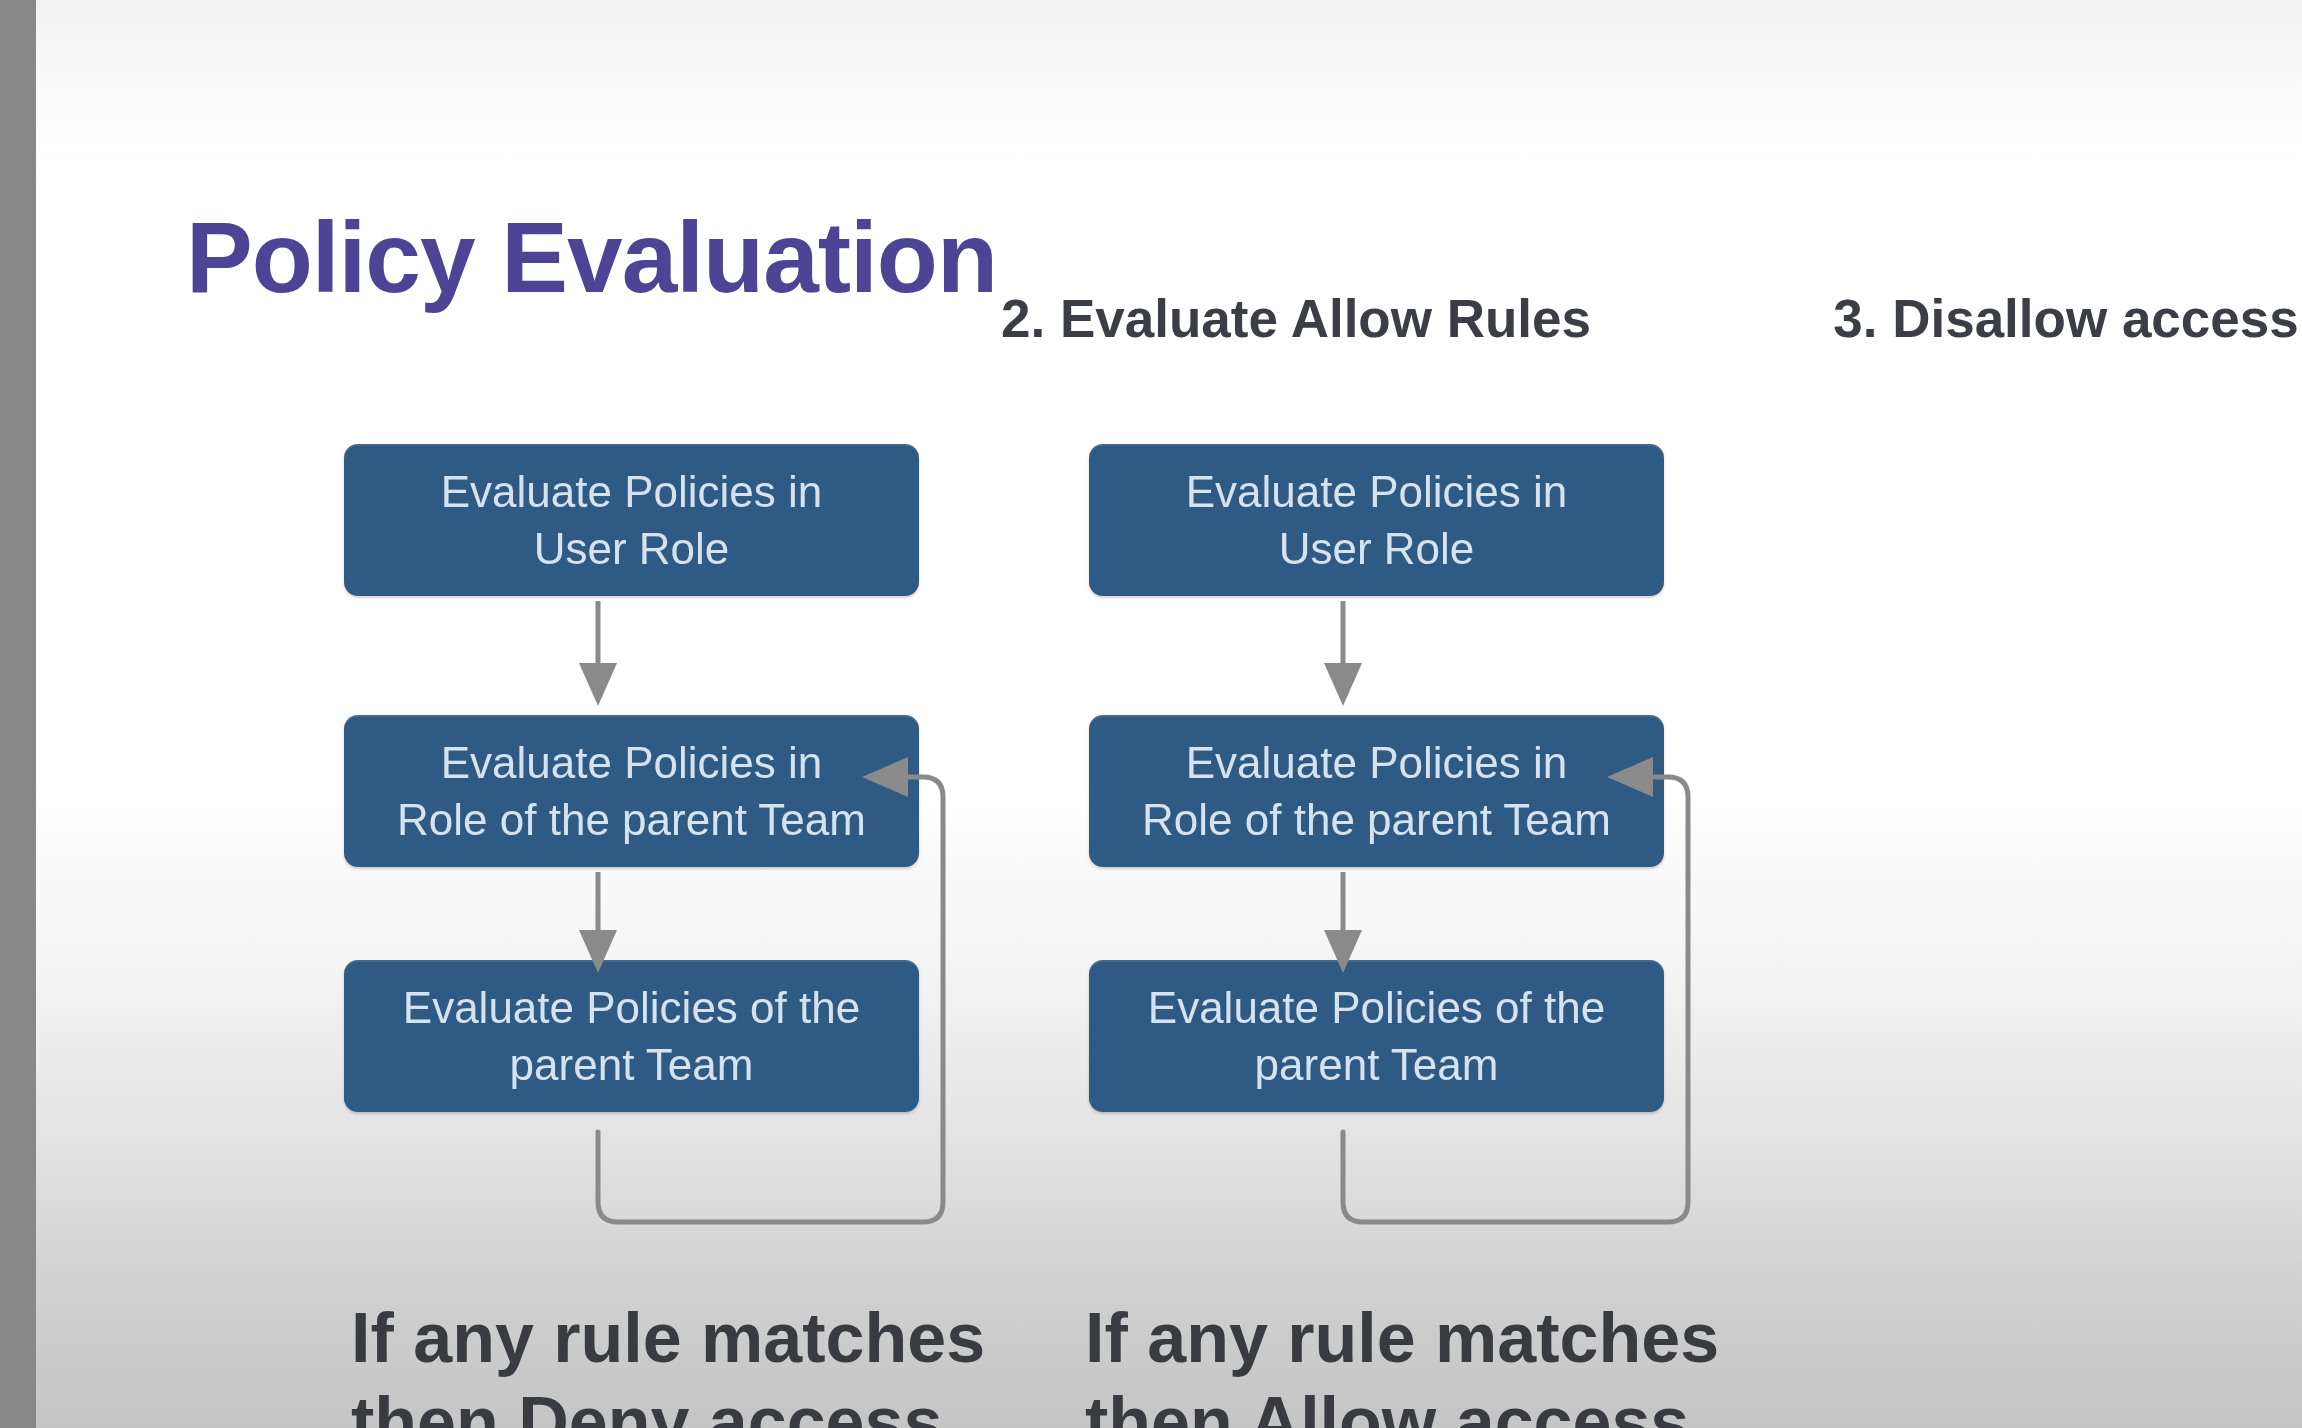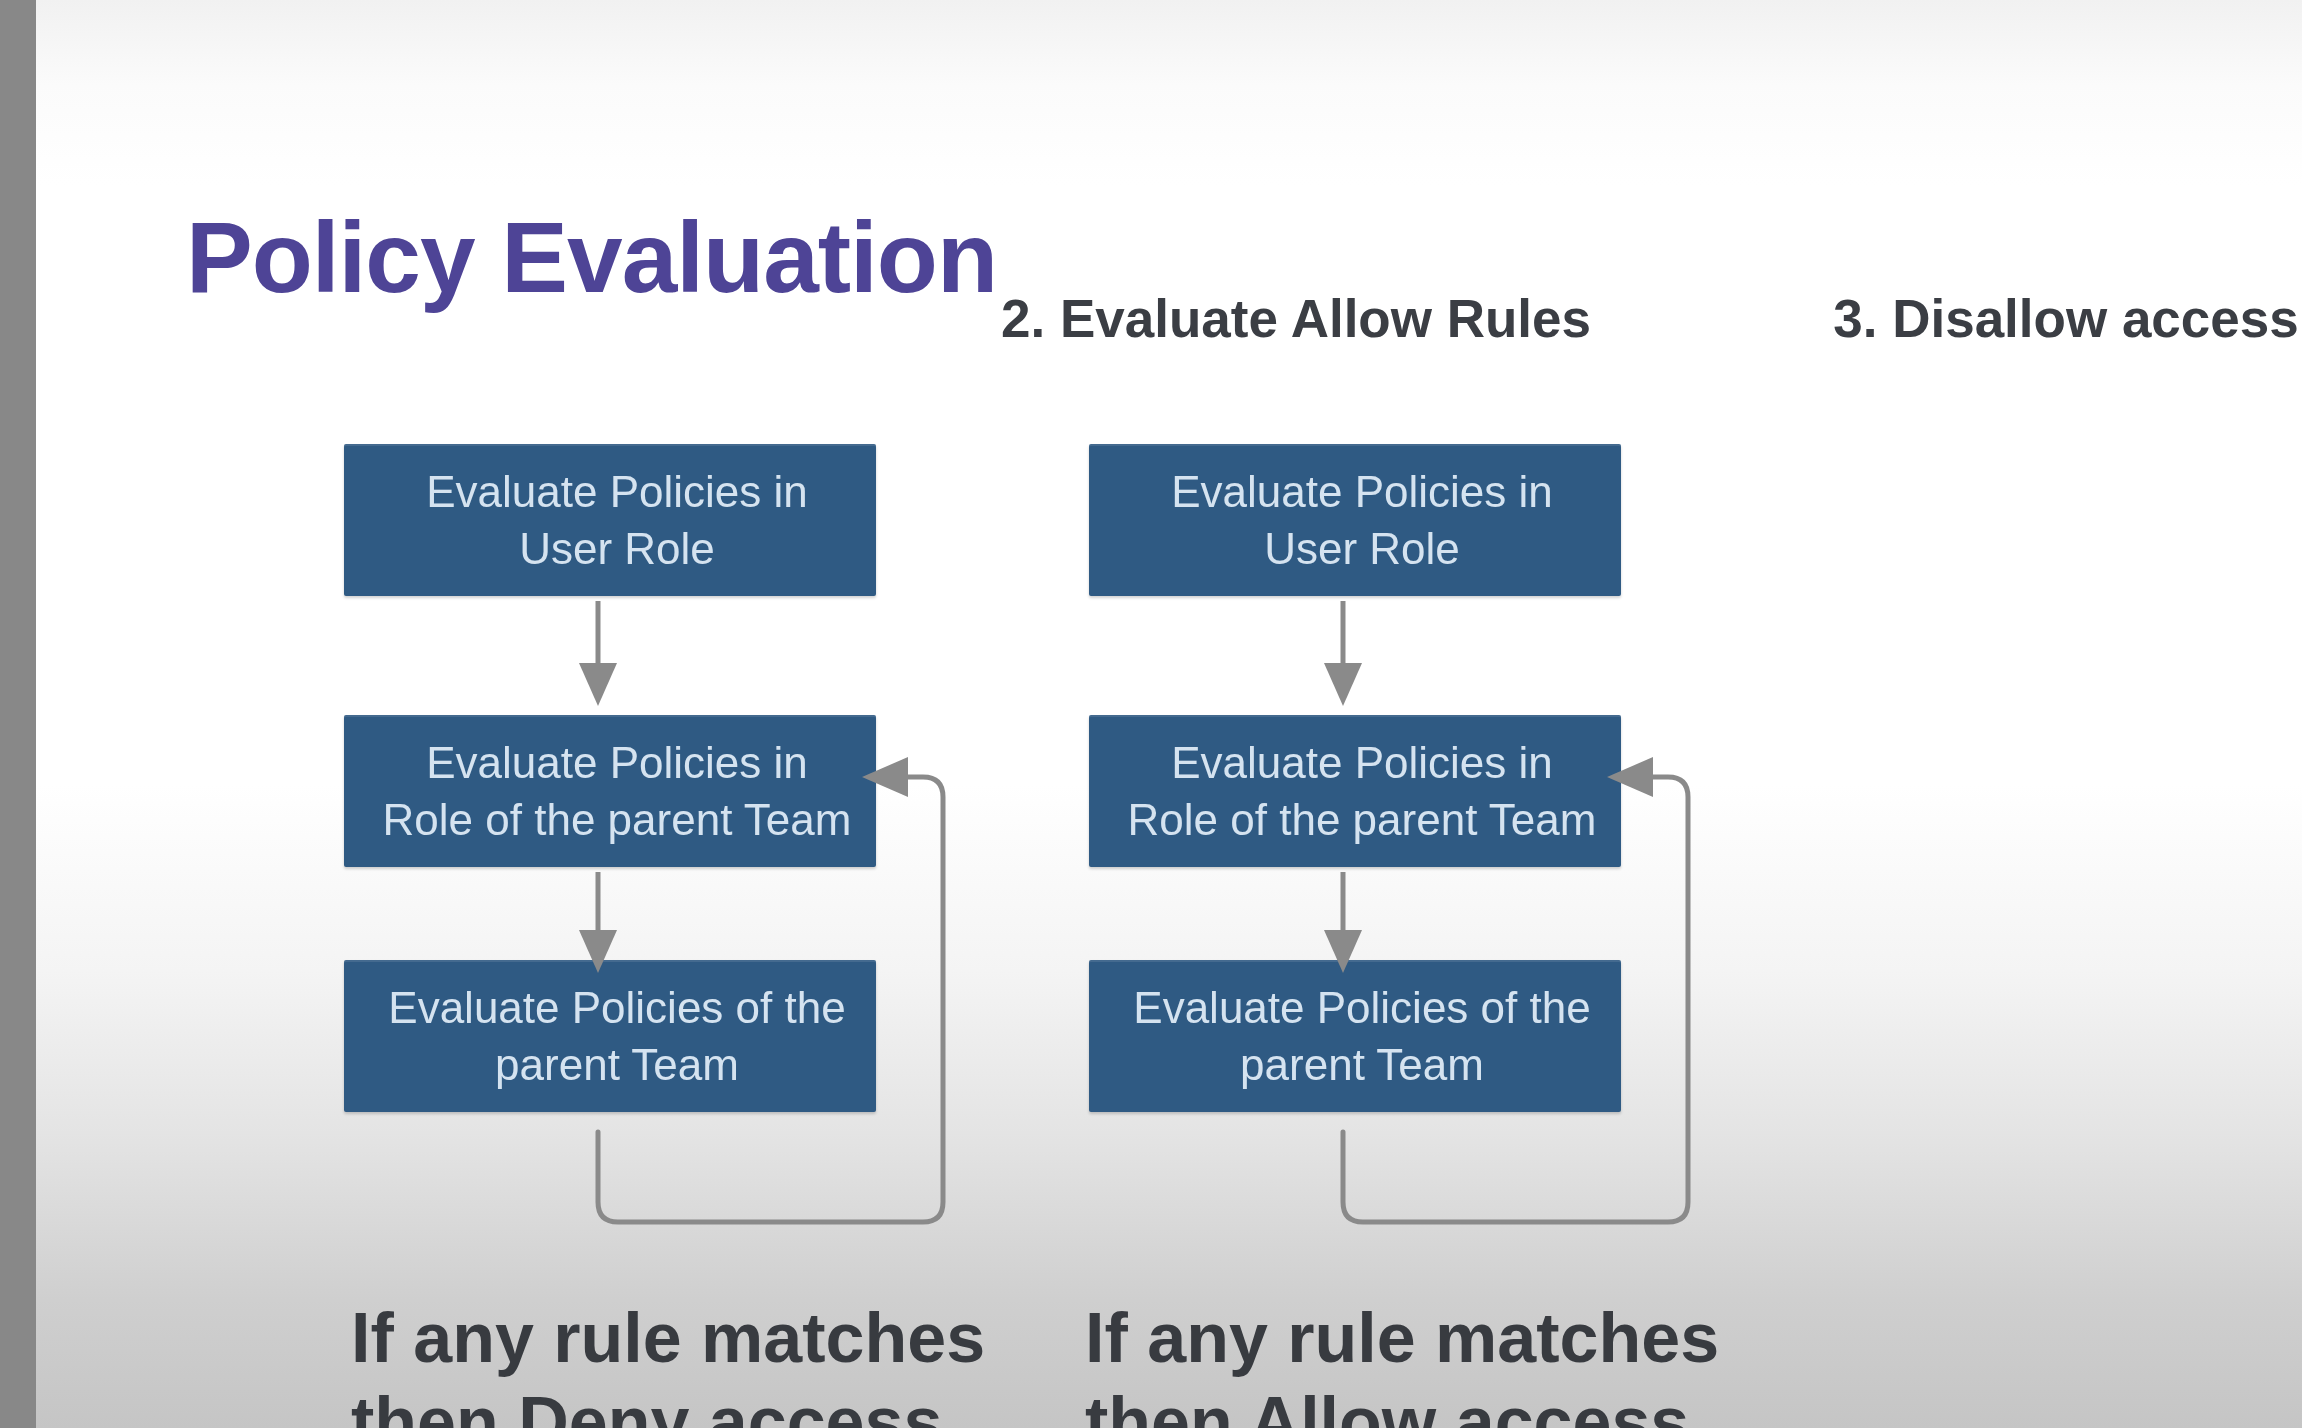--- a/index.html
+++ b/index.html
@@ -51,9 +51,9 @@
 
   .flow-box {
     position: absolute;
-    width: 518px;
+    width: 575px;
     height: 152px;
-    border-radius: 2px;
+    border-radius: 14px;
     background: var(--box-blue, #2f5a83);
     box-shadow: inset 0 2px 0 rgba(255,255,255,0.10), 0 2px 3px rgba(0,0,0,0.18);
     color: var(--box-text, #d5e3f0);
@@ -64,7 +64,6 @@
     display: flex;
     align-items: center;
     justify-content: center;
-    padding-left: 14px;
   }
   .col-1 { left: 308px; }
   .col-2 { left: 1053px; }

